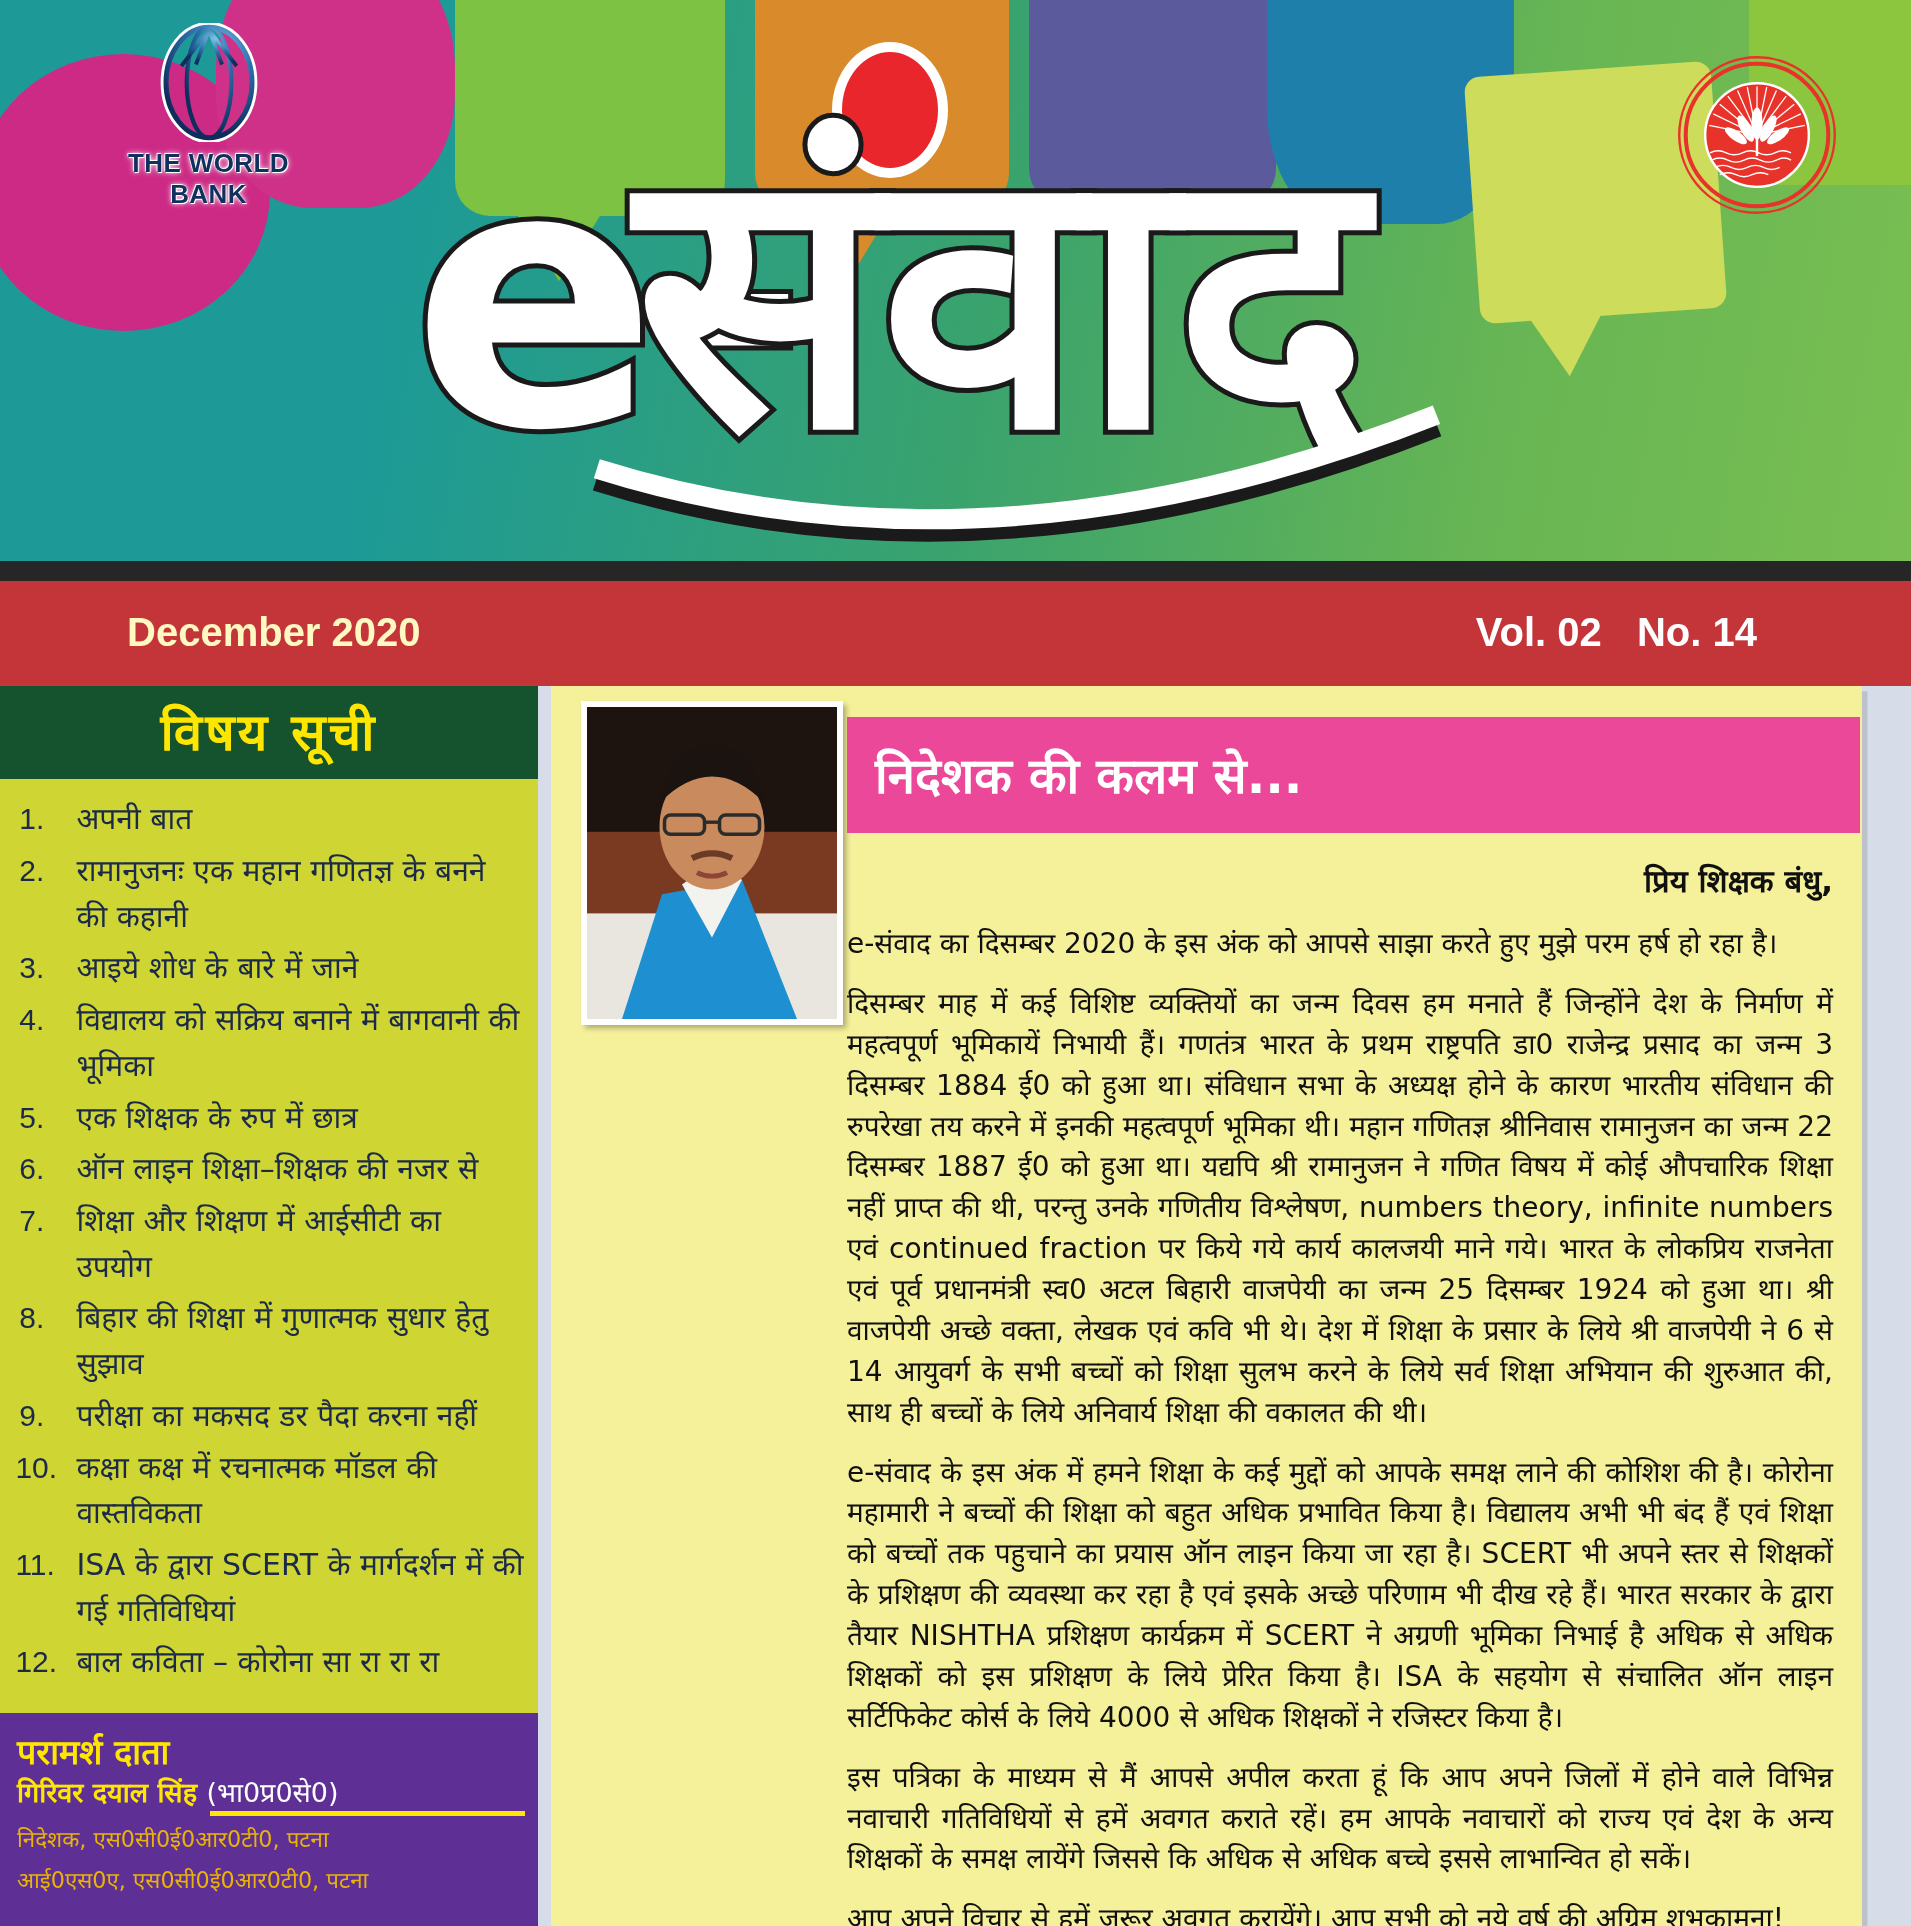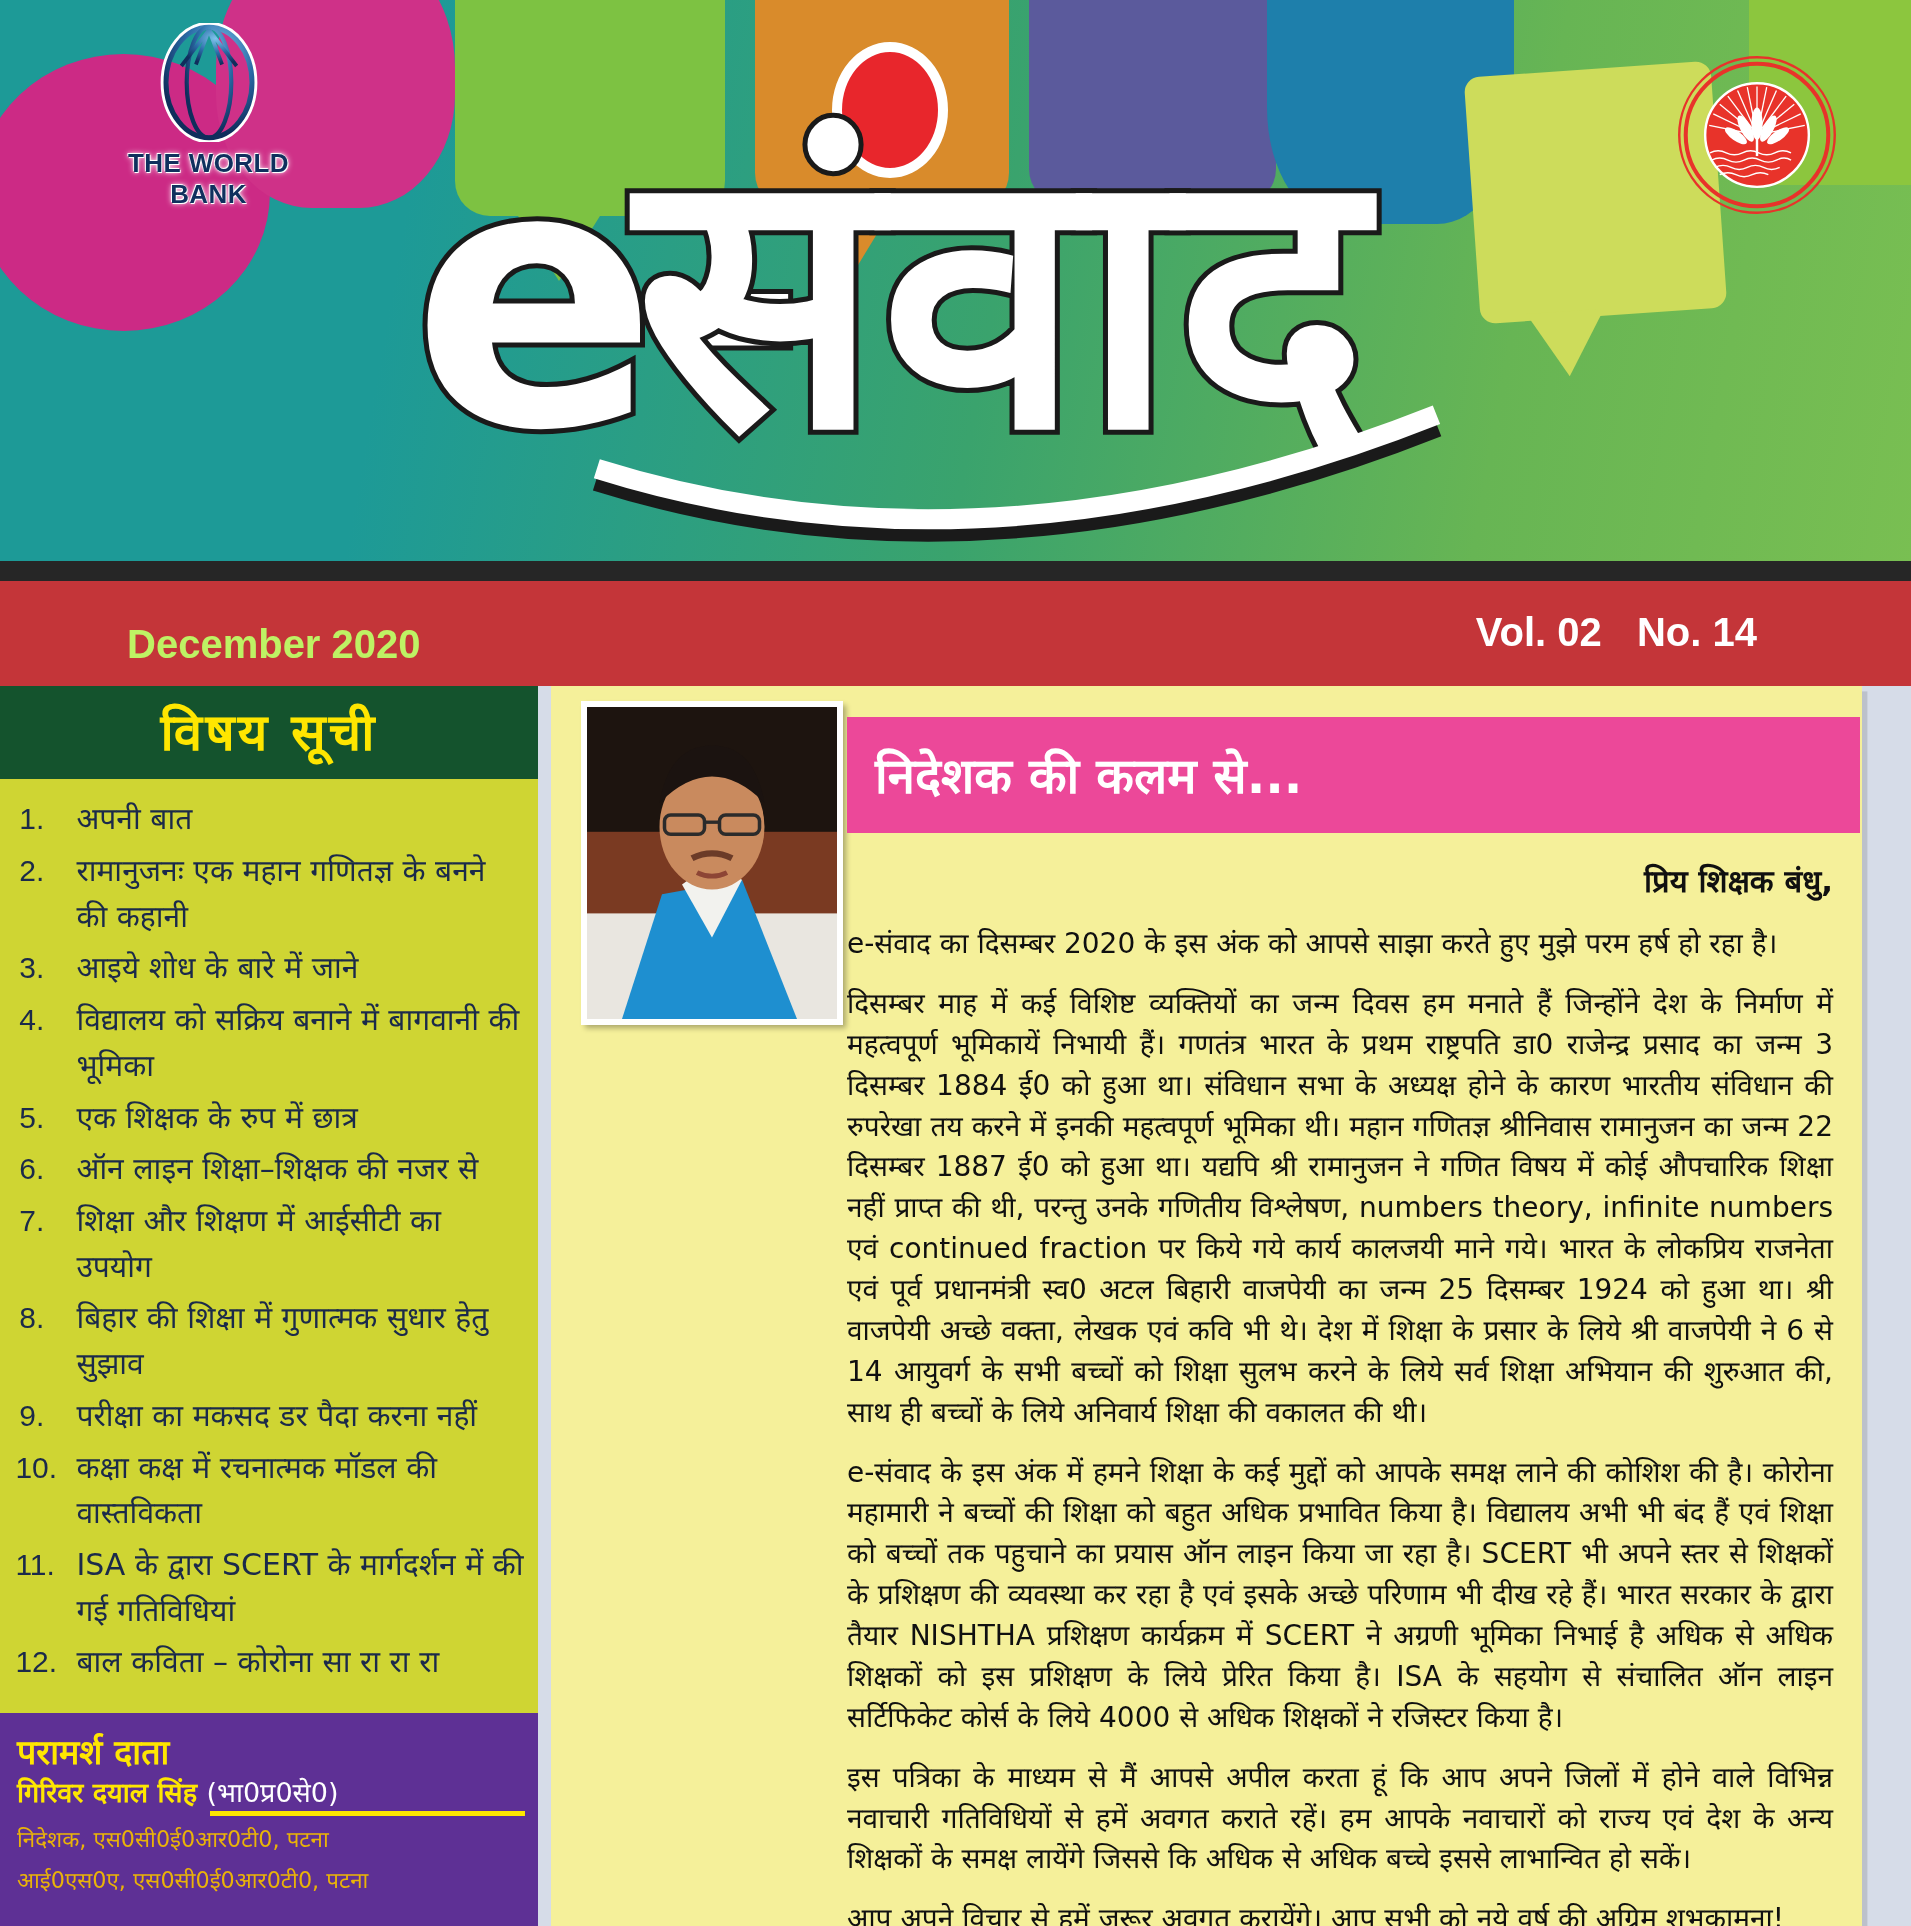--- a/index.html
+++ b/index.html
@@ -55,7 +55,7 @@
 
   
   .redbar{position:absolute;left:0;top:581px;width:1911px;height:105px;background:#c43539;}
-  .redbar .issue-date{position:absolute;left:127px;top:28.5px;color:#bef264;font-size:40px;font-weight:bold;margin-top:12px;}
+  .redbar .issue-date{position:absolute;left:127px;top:28.5px;color:#fef9c3;font-size:40px;font-weight:bold;}
   .redbar .volwrap{position:absolute;right:154px;top:28.5px;color:#fff;font-size:40px;font-weight:bold;white-space:nowrap;}
   .redbar .volwrap span{margin-left:24px;}
   .redbar .volwrap span:first-child{margin-left:0;}

